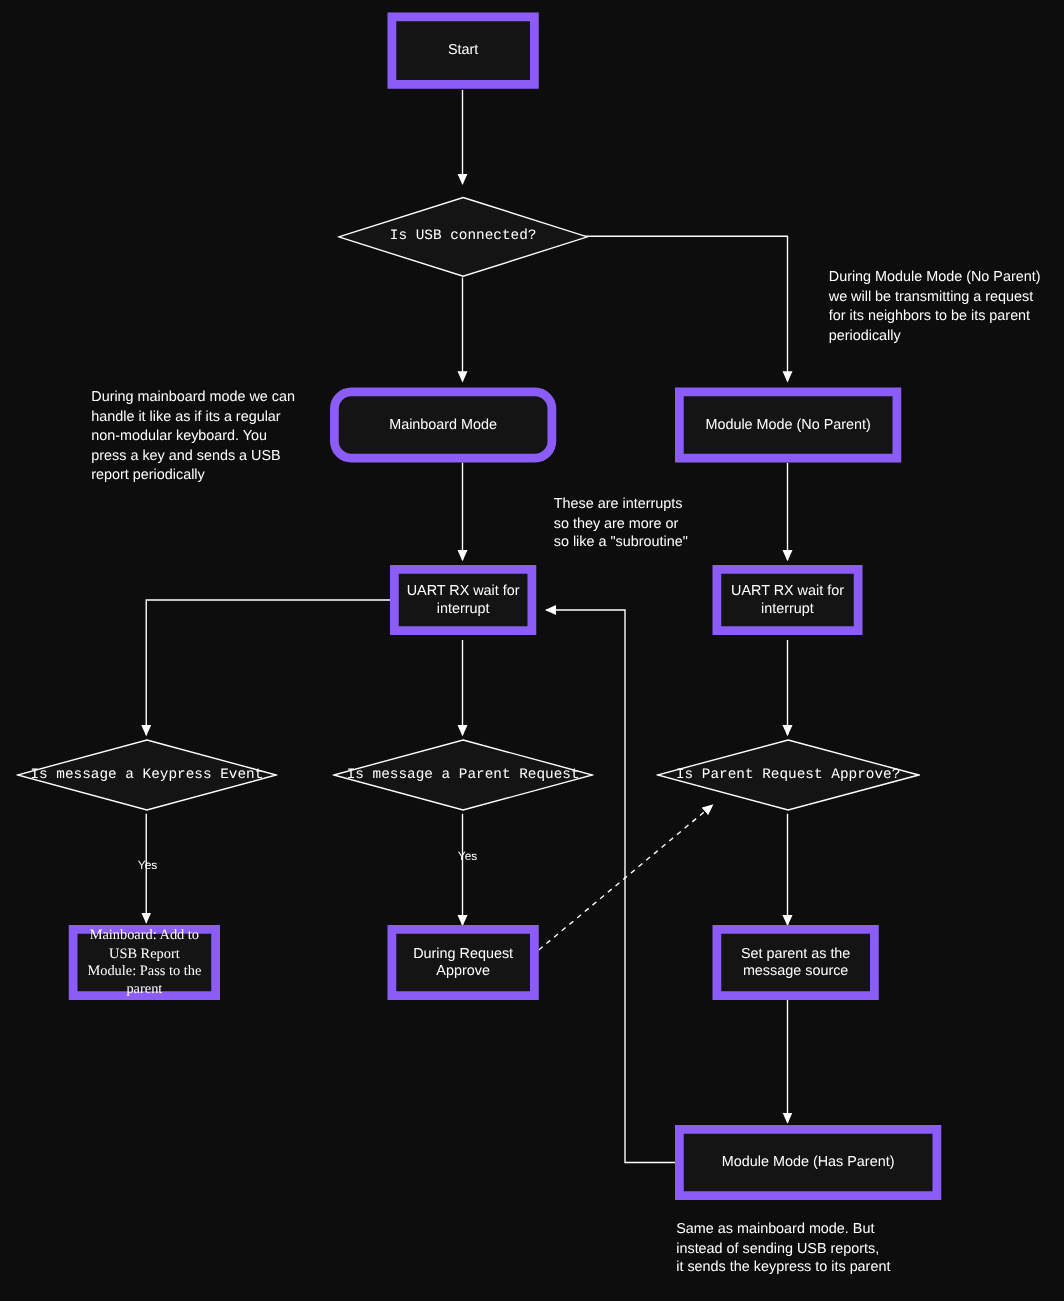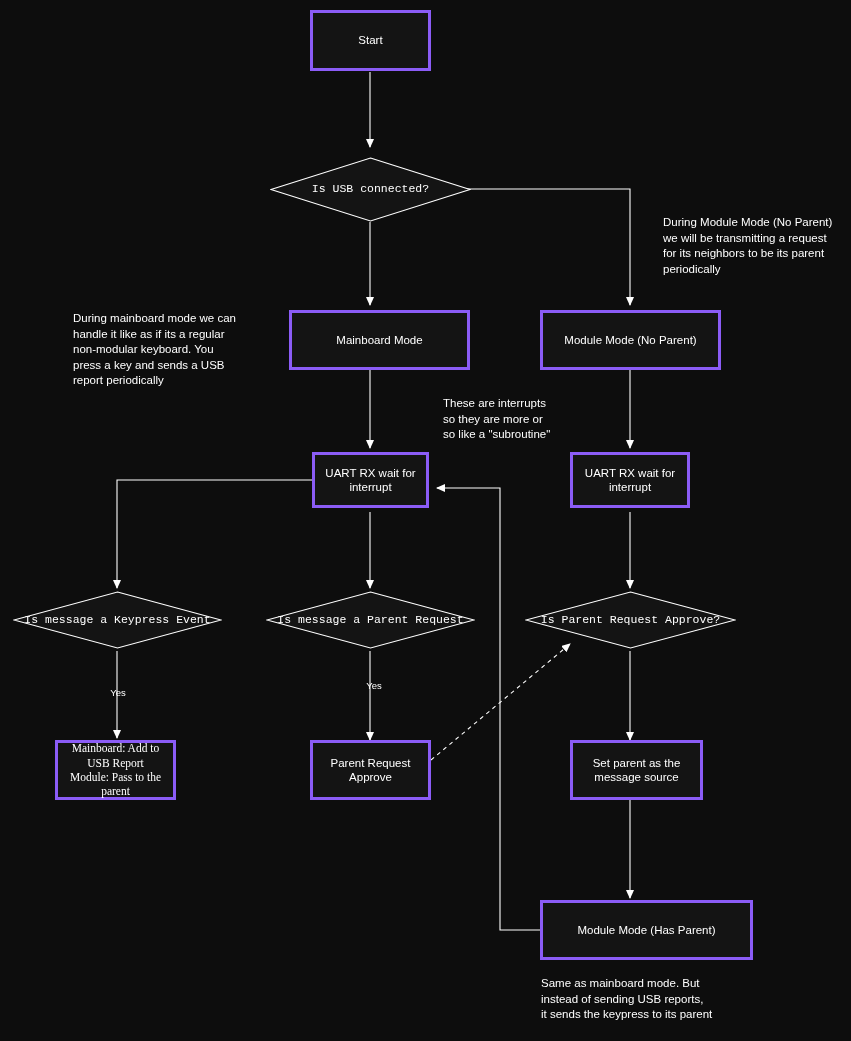--- a/index.html
+++ b/index.html
@@ -36,7 +36,7 @@
     white-space: pre-line;
   }
   .box {
-    border: 3px solid #8b5cf6;
+    border: 7px solid #8b5cf6;
     background: #141414;
   }
   .diamond-wrap {

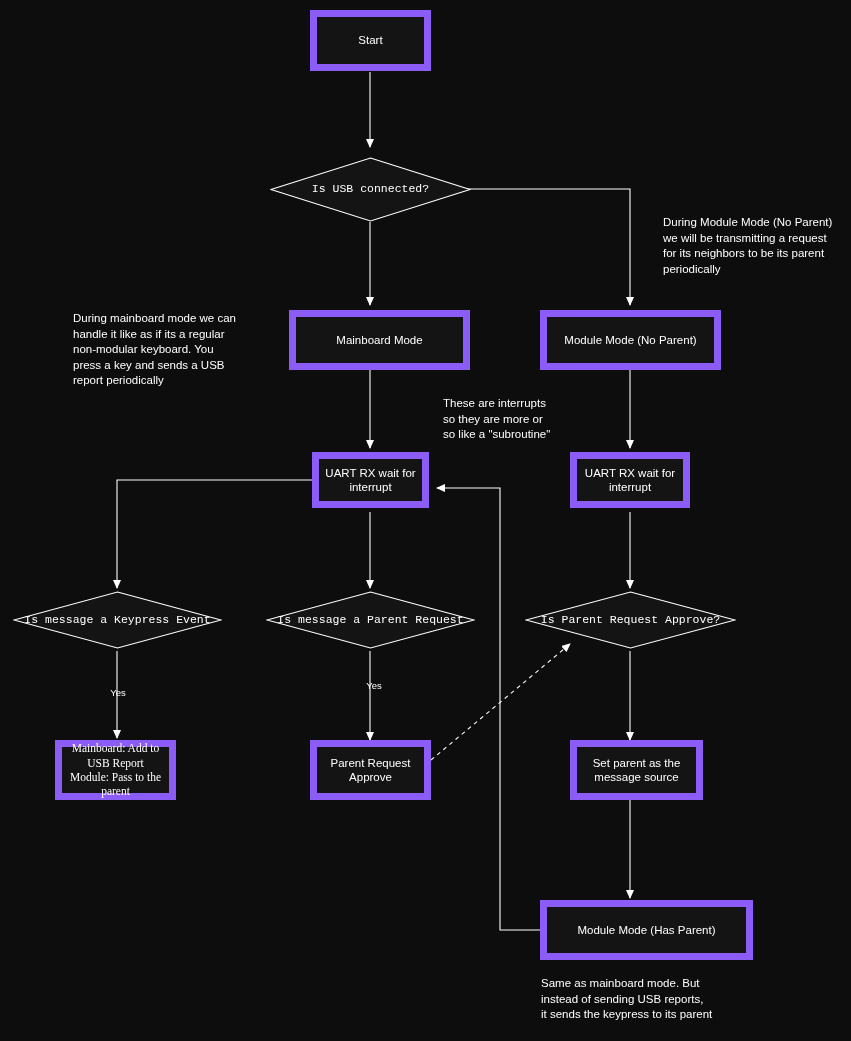--- a/index.html
+++ b/index.html
@@ -136,7 +136,7 @@
     <div class="diamond-label">Is USB connected?</div>
   </div>
 
-  <div class="node box" style="left:289px; top:310px; width:181px; height:60px;">
+  <div class="node box" style="left:264px; top:310px; width:181px; height:60px;border-radius:17px;">
     <span>Mainboard Mode</span>
   </div>
 

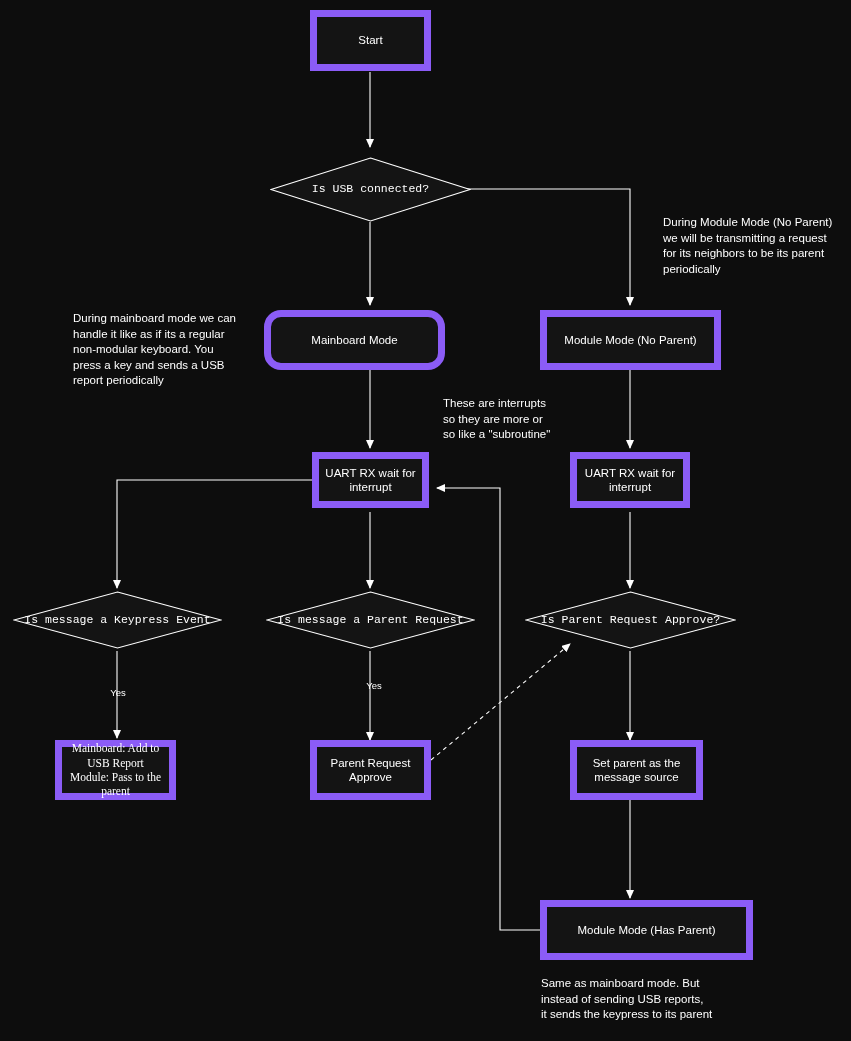--- a/index.html
+++ b/index.html
@@ -183,7 +183,7 @@
   </div>
 
   <div class="node box" style="left:310px; top:740px; width:121px; height:60px;">
-    <span>Parent Request
+    <span>During Request
 Approve</span>
   </div>
 

